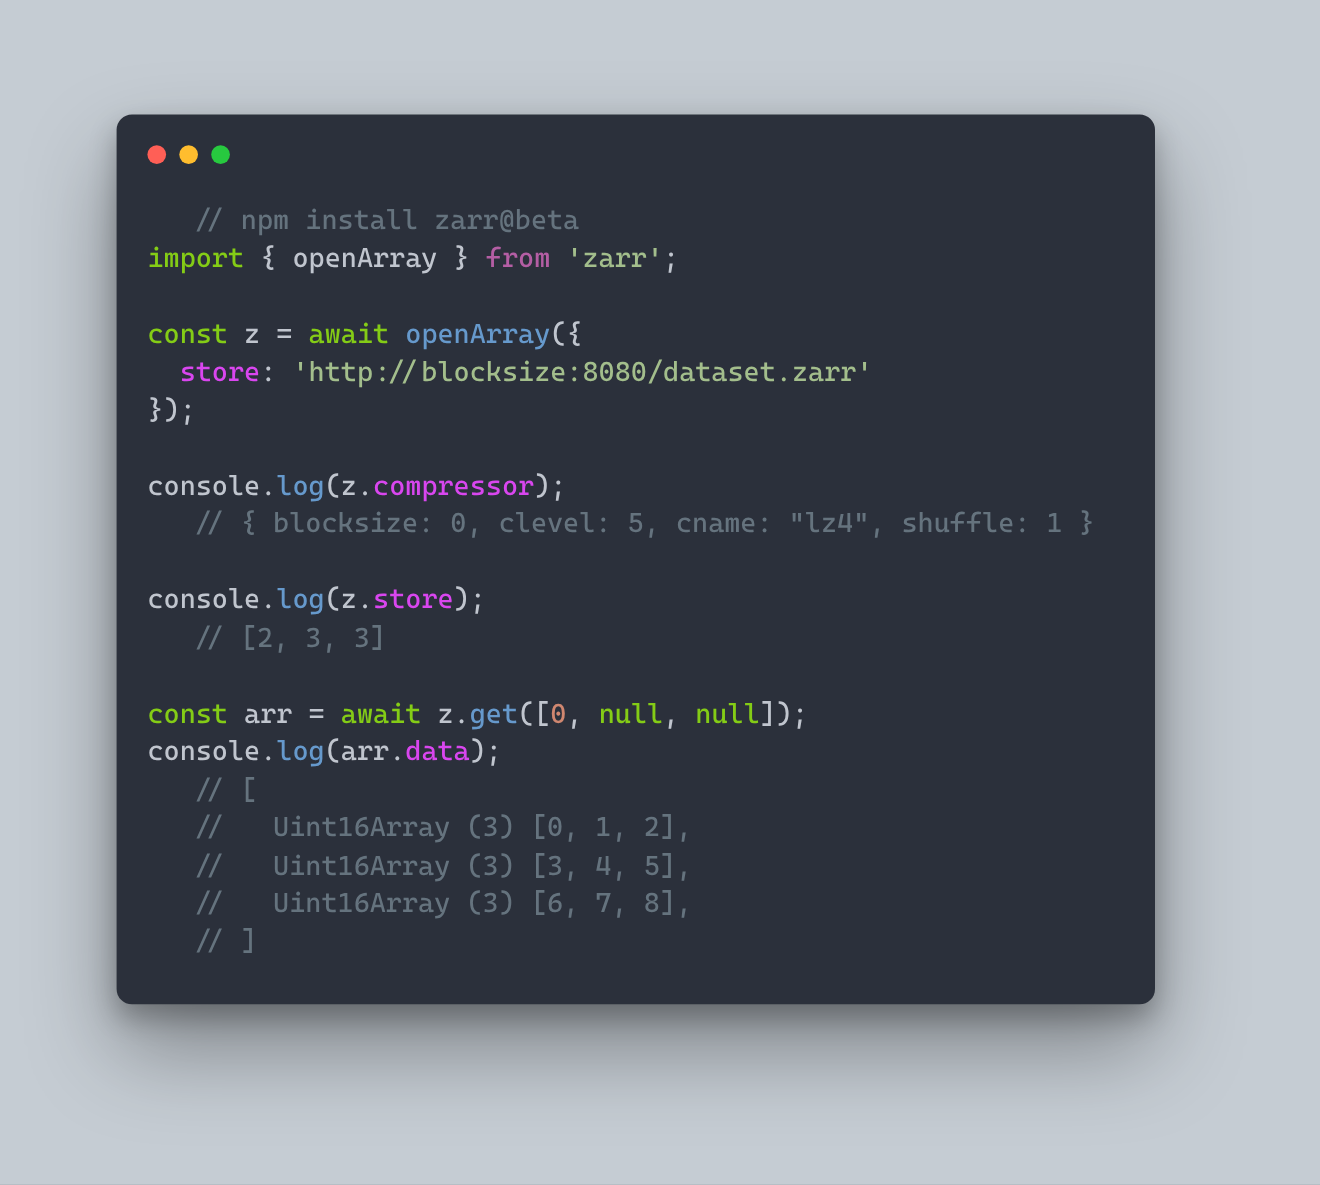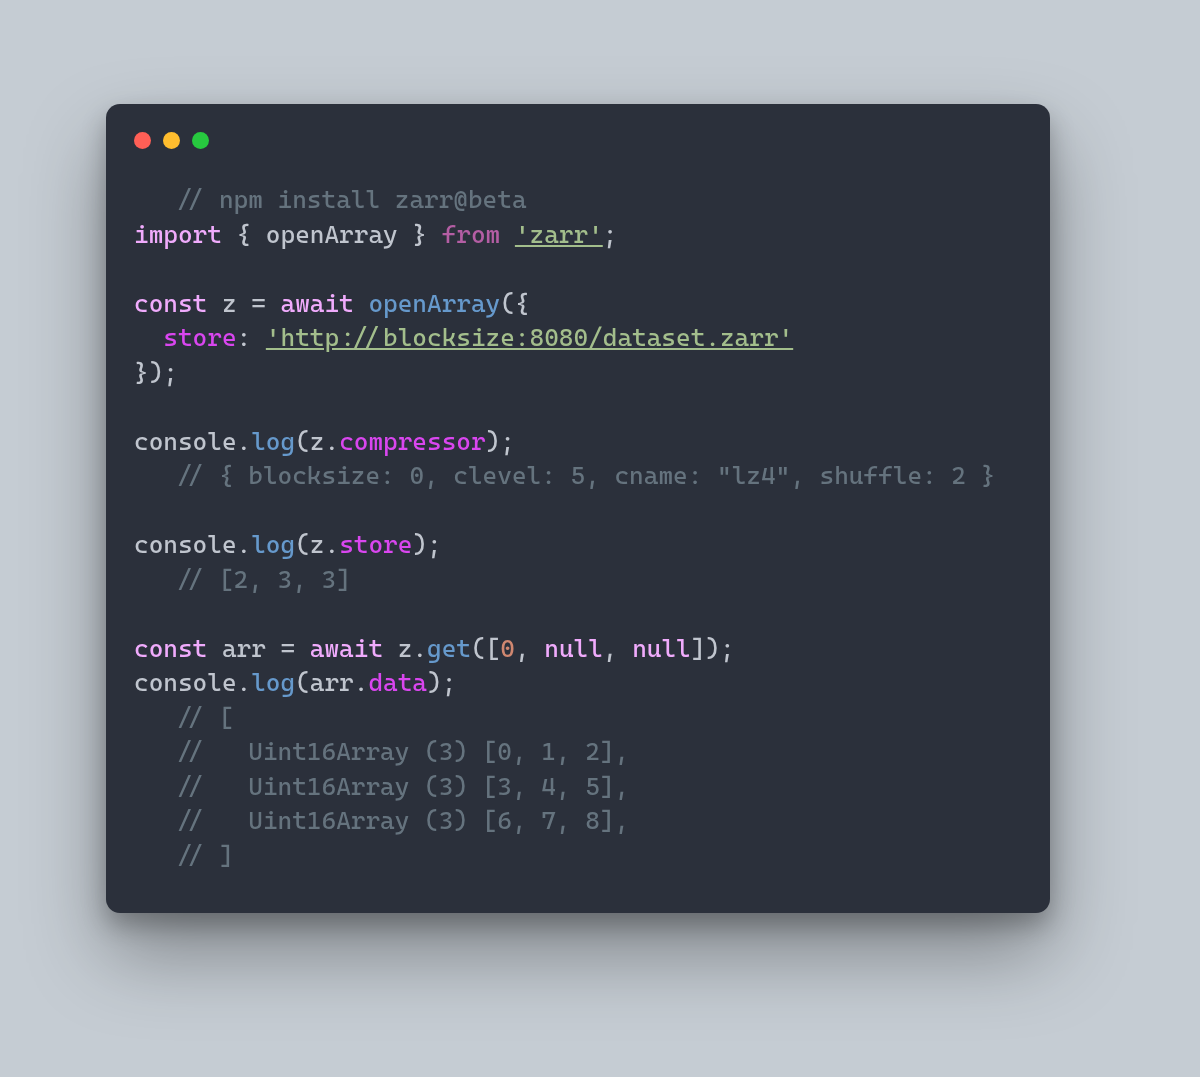--- a/index.html
+++ b/index.html
@@ -51,7 +51,7 @@
   pre.code span { white-space: pre; }
 
   .c-comment { color: #65737e; margin-left: 41px; }
-  .c-keyword { color: #f0abfc; }   
+  .c-keyword { color: #84cc16; }   
   .c-punct   { color: #c0c5ce; }
   .c-brace   { color: #c0c5ce; }
   .c-ident   { color: #c0c5ce; }

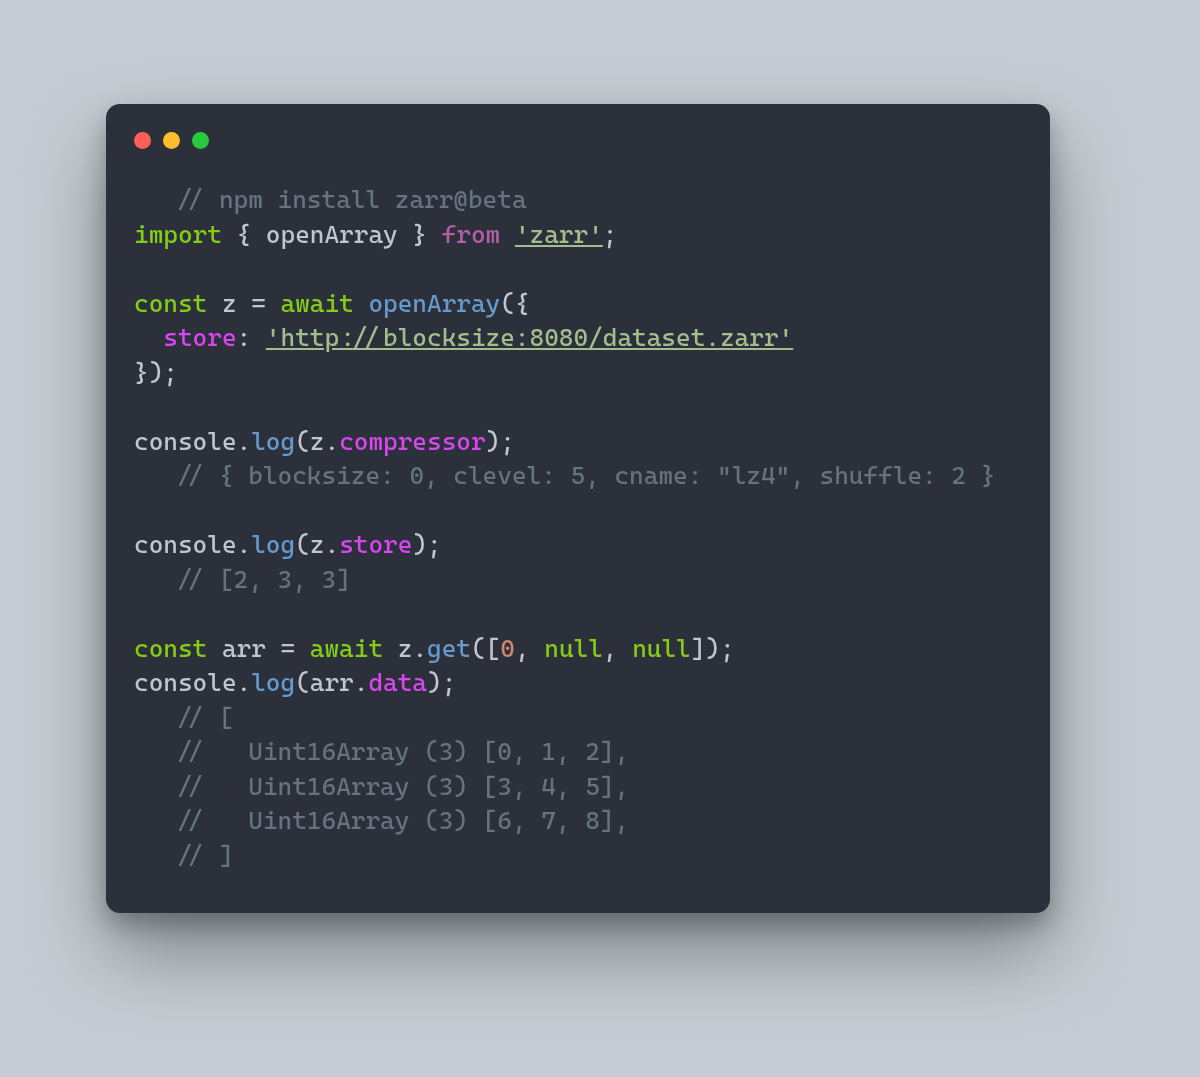--- a/index.html
+++ b/index.html
@@ -57,7 +57,7 @@
   .c-ident   { color: #c0c5ce; }
   .c-func    { color: #6699cc; }   
   .c-number  { color: #d08770; }
-  .c-string  { color: #a3be8c; text-decoration: underline; }
+  .c-string  { color: #a3be8c; }
   .c-prop    { color: #d946ef; }   
   .c-from    { color: #b45ea4; }
 </style>

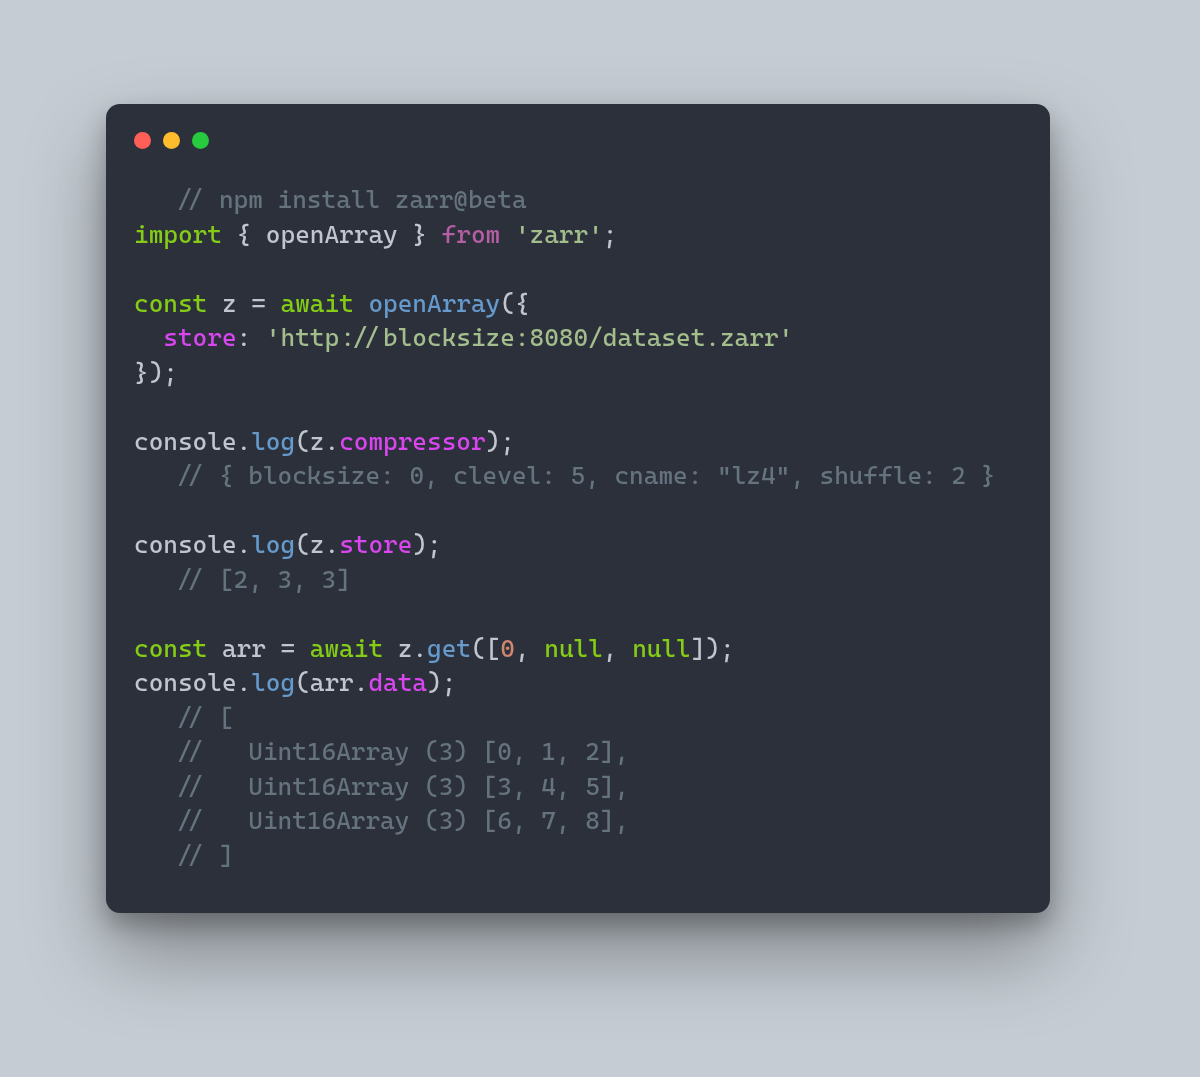--- a/index.html
+++ b/index.html
@@ -80,7 +80,7 @@
 <span class="c-punct">});</span>
 
 <span class="c-ident">console</span><span class="c-punct">.</span><span class="c-func">log</span><span class="c-punct">(</span><span class="c-ident">z</span><span class="c-punct">.</span><span class="c-prop">compressor</span><span class="c-punct">);</span>
-<span class="c-comment">// { blocksize: 0, clevel: 5, cname: "lz4", shuffle: 2 }</span>
+<span class="c-comment">// { blocksize: 0, clevel: 5, cname: "lz4", shuffle: 1 }</span>
 
 <span class="c-ident">console</span><span class="c-punct">.</span><span class="c-func">log</span><span class="c-punct">(</span><span class="c-ident">z</span><span class="c-punct">.</span><span class="c-prop">store</span><span class="c-punct">);</span>
 <span class="c-comment">// [2, 3, 3]</span>

